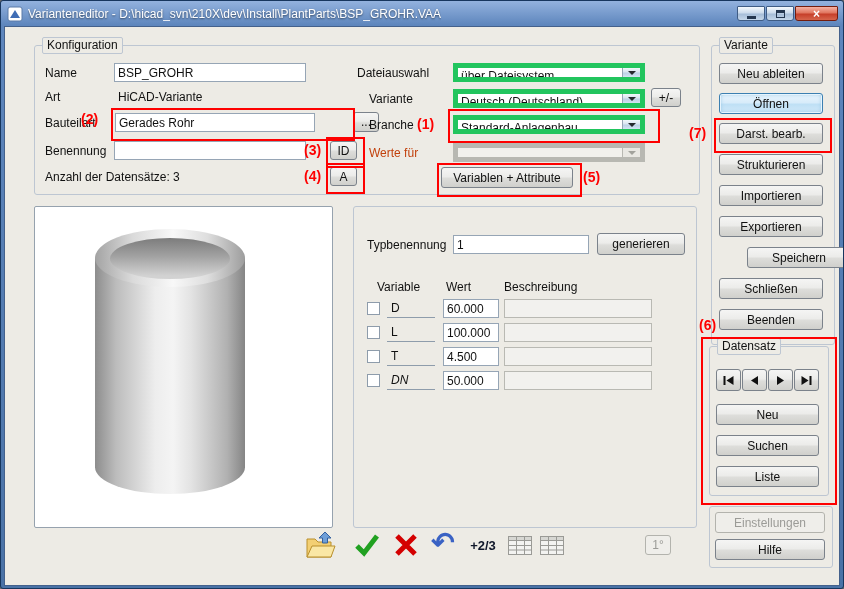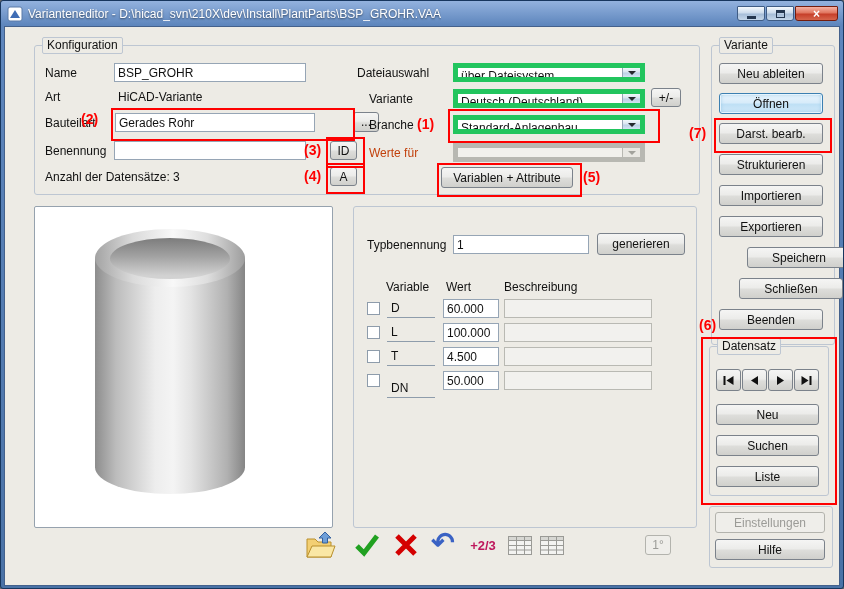--- a/index.html
+++ b/index.html
@@ -148,7 +148,7 @@
     <input class="tb" style="left: 448px; top: 208px; width: 136px; height: 19px;" value="1">
     <button class="btn" style="left:592px;top:206px;width:88px;height:22px;">generieren</button>
 
-    <span class="hdr" style="left:381px;top:253px;text-align:right;">Variable</span>
+    <span class="hdr" style="left:372px;top:253px;text-align:right;">Variable</span>
     <span class="hdr" style="left:441px;top:253px;">Wert</span>
     <span class="hdr" style="left:499px;top:253px;">Beschreibung</span>
 

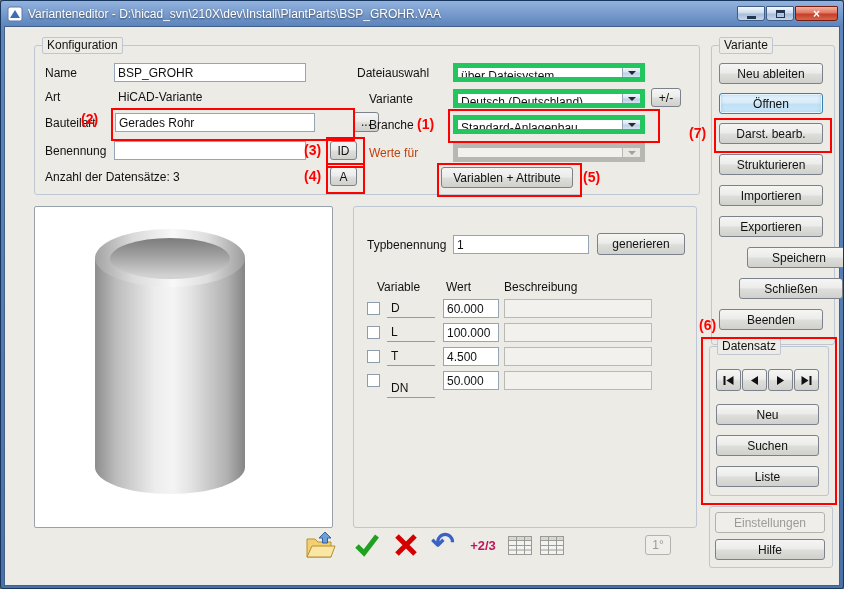--- a/index.html
+++ b/index.html
@@ -239,7 +239,7 @@
     <button class="btn" style="left:714px;top:158px;width:104px;height:21px;">Importieren</button>
     <button class="btn" style="left:714px;top:189px;width:104px;height:21px;">Exportieren</button>
     <button class="btn" style="left:742px;top:220px;width:104px;height:21px;">Speichern</button>
-    <button class="btn" style="left:734px;top:251px;width:104px;height:21px;">Schließen</button>
+    <button class="btn" style="left:714px;top:251px;width:104px;height:21px;">Schließen</button>
     <button class="btn" style="left:714px;top:282px;width:104px;height:21px;">Beenden</button>
 
     <span class="red-num" style="left:694px;top:290px;">(6)</span>

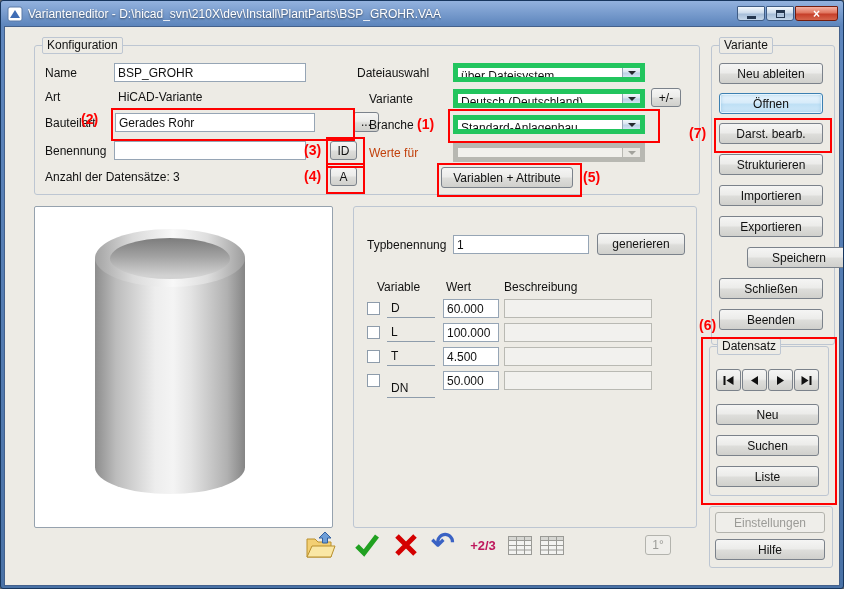--- a/index.html
+++ b/index.html
@@ -168,7 +168,7 @@
     <div class="desc" style="left:499px;top:320px;width:148px;height:19px;"></div>
 
     <div class="cb" style="left:362px;top:347px;"></div>
-    <span class="varcell" style="left:382px;top:352px;width:48px;height:19px;">DN</span>
+    <span class="varcell" style="left:382px;top:344px;width:48px;height:19px;font-style:italic;">DN</span>
     <input class="tb" style="left: 438px; top: 344px; width: 56px; height: 19px;" value="50.000">
     <div class="desc" style="left:499px;top:344px;width:148px;height:19px;"></div>
 

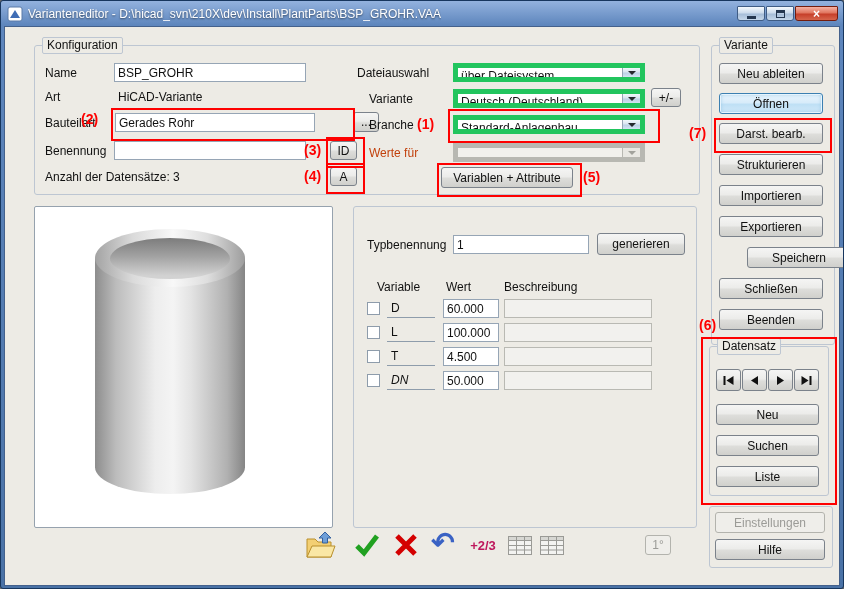--- a/index.html
+++ b/index.html
@@ -41,7 +41,7 @@
   .cyl-hole{position:absolute;left:75px;top:31px;width:120px;height:41px;border-radius:50%;background:linear-gradient(180deg,#7c7c7c,#a2a2a2 45%,#d2d2d2 92%);}
   .hdr{position:absolute;font-size:12px;color:#111;}
   .undo-glyph{font-size:28px;font-weight:bold;color:#3a62c4;line-height:1;margin-top:-4px;}
-  .fraction{font-size:13px;font-weight:bold;color:#be185d;}
+  .fraction{font-size:13px;font-weight:bold;color:#0f172a;}
 </style>
 </head>
 <body>

